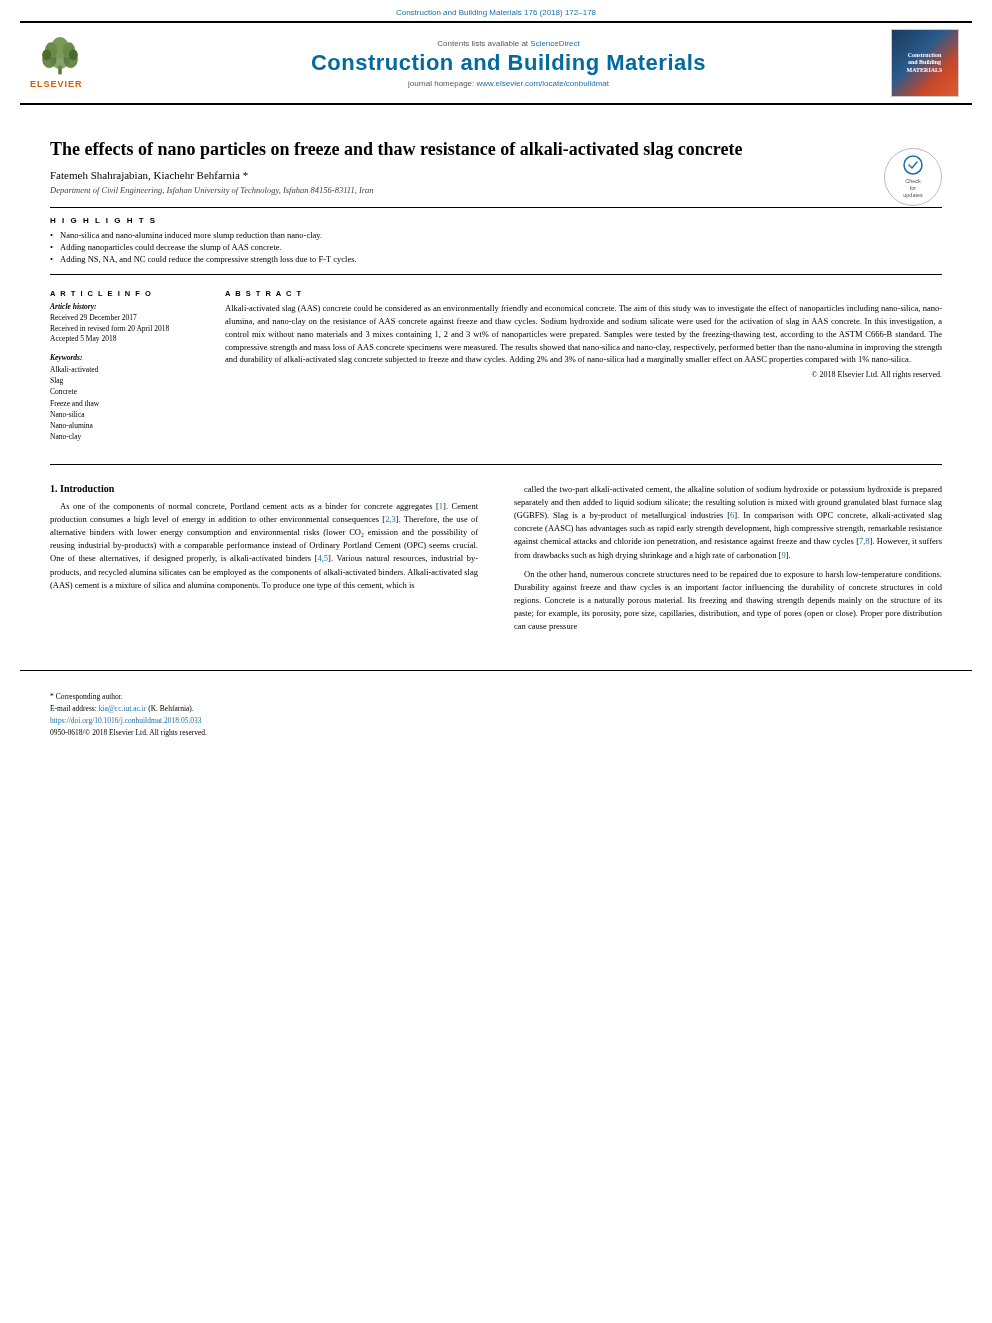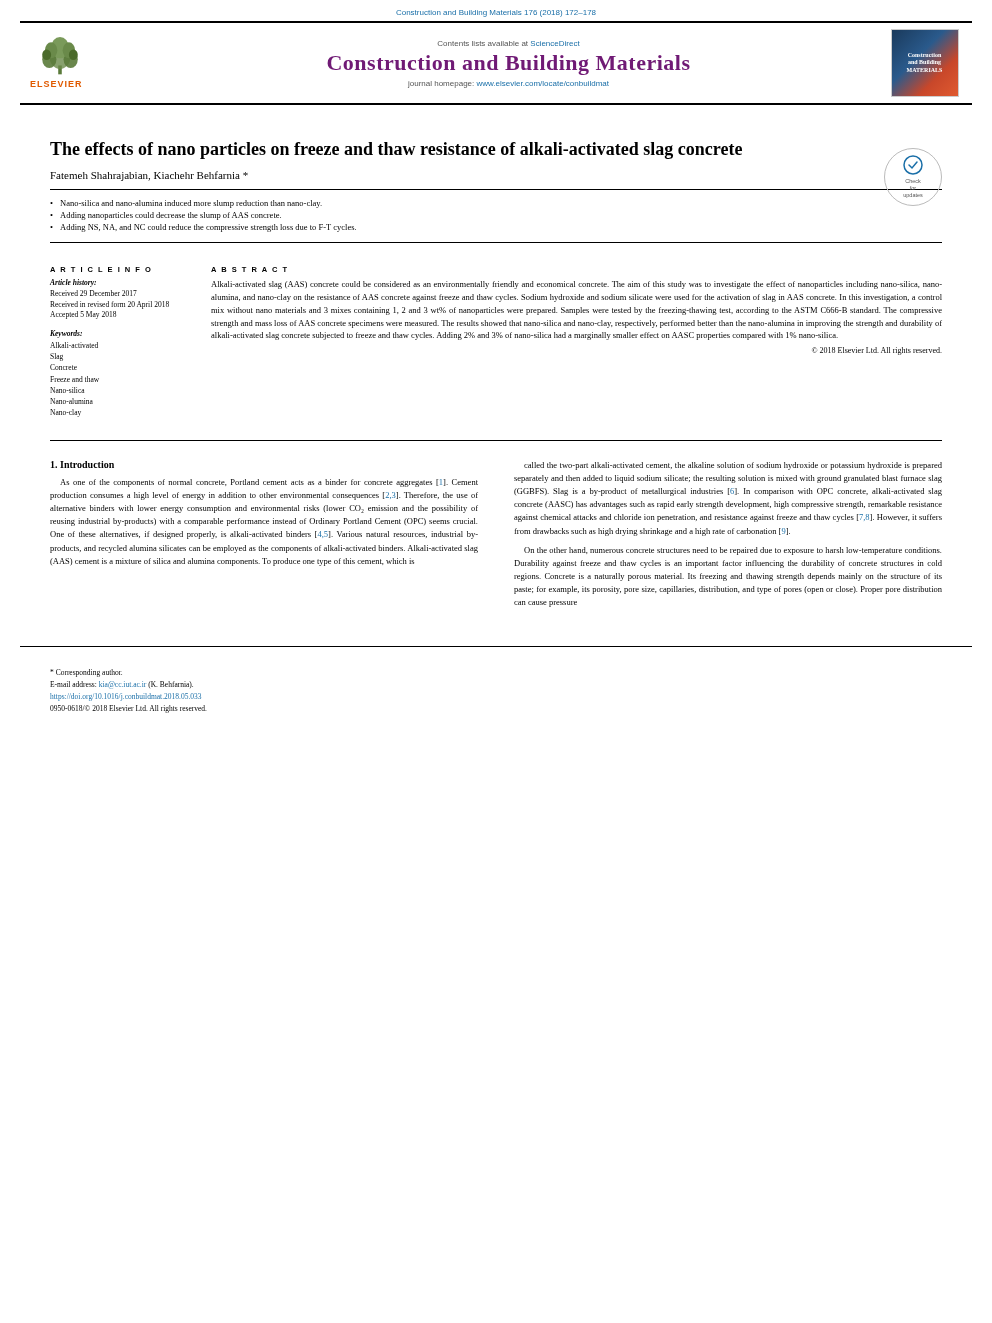--- a/index.html
+++ b/index.html
@@ -67,8 +67,8 @@
     .journal-title-main {
       font-size: 22px;
       font-weight: bold;
-      color: #701a75;
-      font-family: Liberation Serif, serif;
+      color: #0369a1;
+      font-family: Liberation Sans, sans-serif;
       letter-spacing: 0.5px;
     }
 

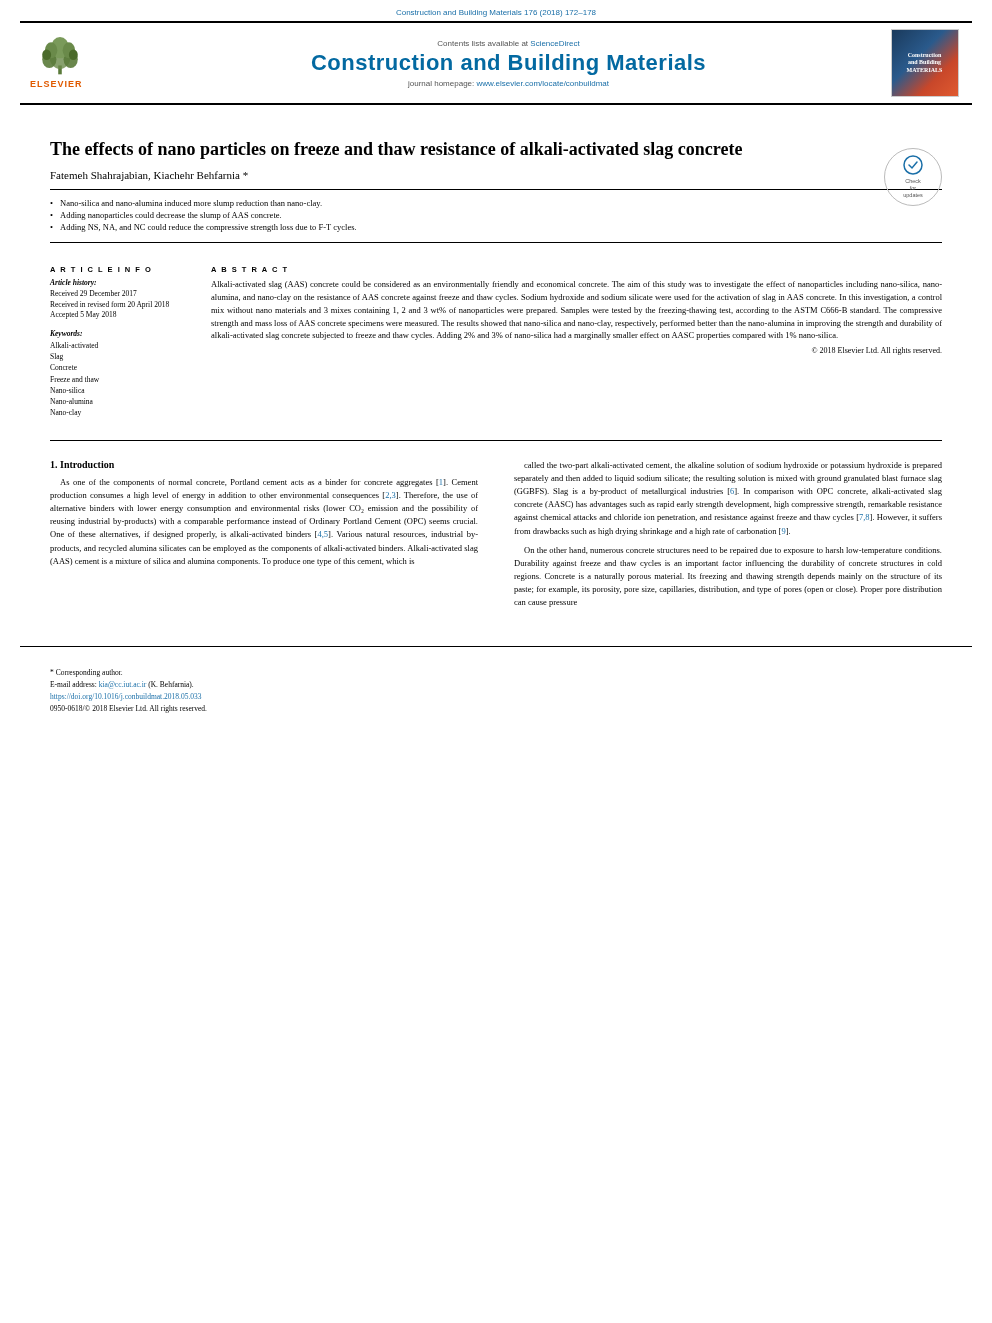--- a/index.html
+++ b/index.html
@@ -415,6 +415,7 @@
       <span>Fatemeh Shahrajabian, Kiachehr Behfarnia *</span>
     </div>
 
+    <div class="affiliation">Department of Civil Engineering, Isfahan University of Technology, Isfahan 84156-83111, Iran</div>
 
     <hr class="section-divider">
 

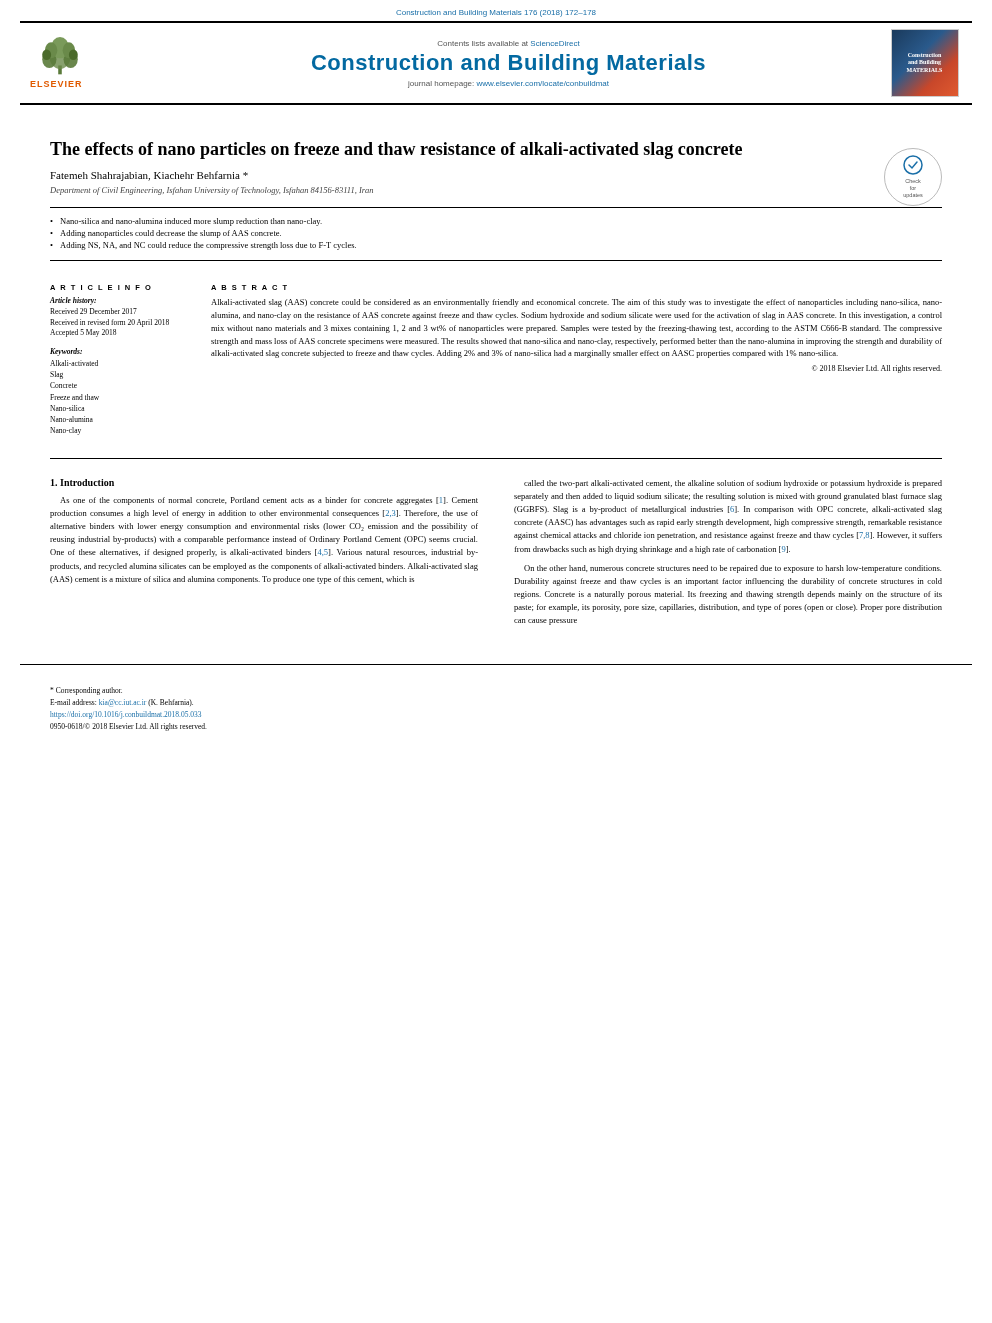--- a/index.html
+++ b/index.html
@@ -420,6 +420,7 @@
     <hr class="section-divider">
 
     <div class="highlights-section">
+      <div class="section-label">H I G H L I G H T S</div>
       <div id="highlights-list">
           <div class="highlight-item">Nano-silica and nano-alumina induced more slump reduction than nano-clay.</div>
           <div class="highlight-item">Adding nanoparticles could decrease the slump of AAS concrete.</div>

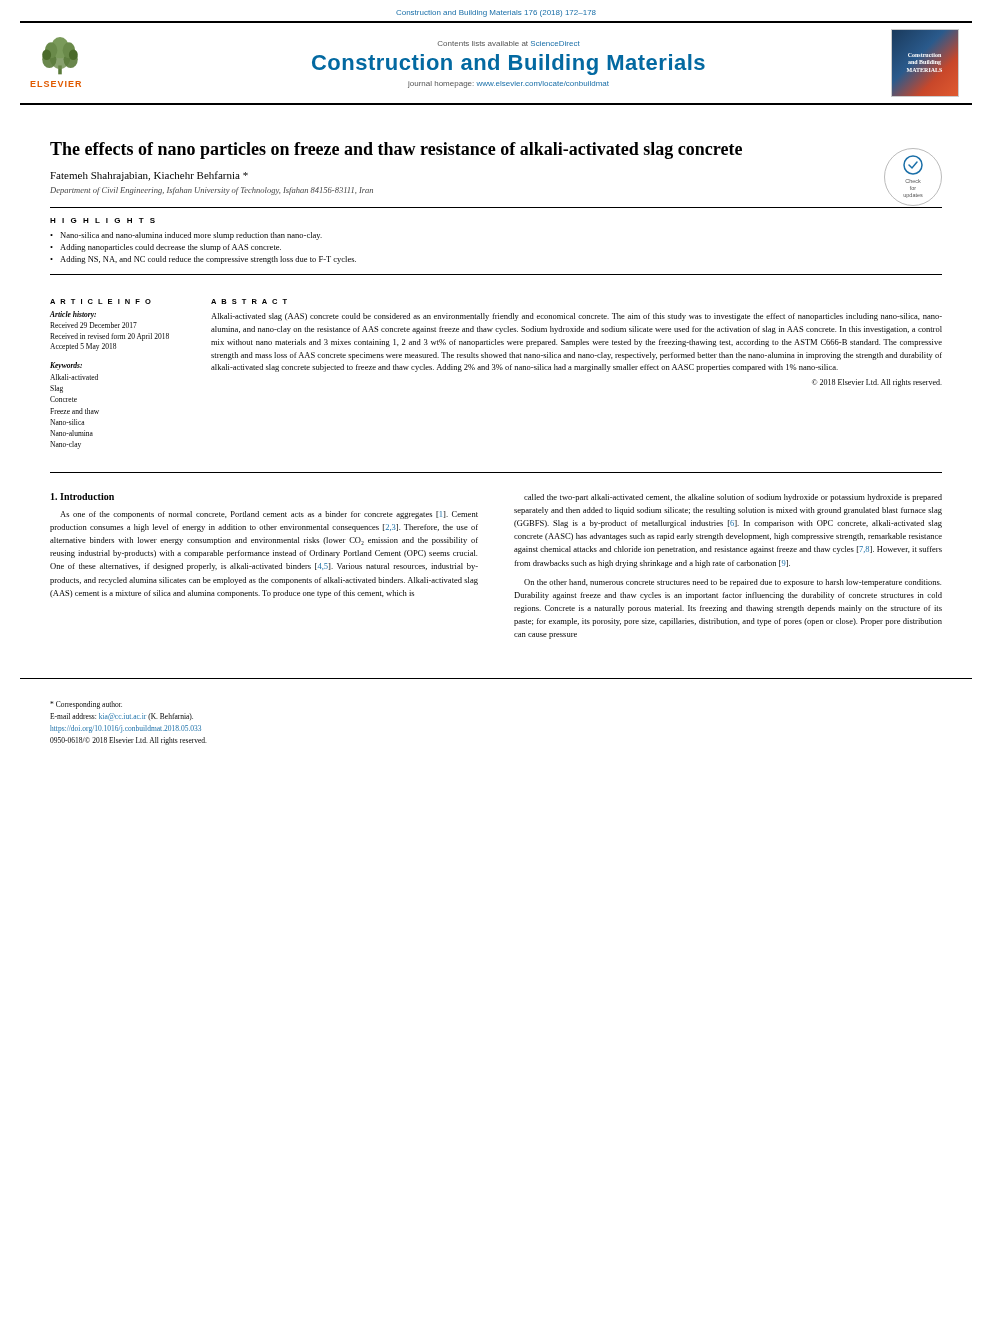--- a/index.html
+++ b/index.html
@@ -202,8 +202,8 @@
     
     .two-col {
       display: flex;
-      gap: 1px;
-      margin-top: 22px;
+      gap: 15px;
+      margin-top: 14px;
     }
 
     .col-left {

